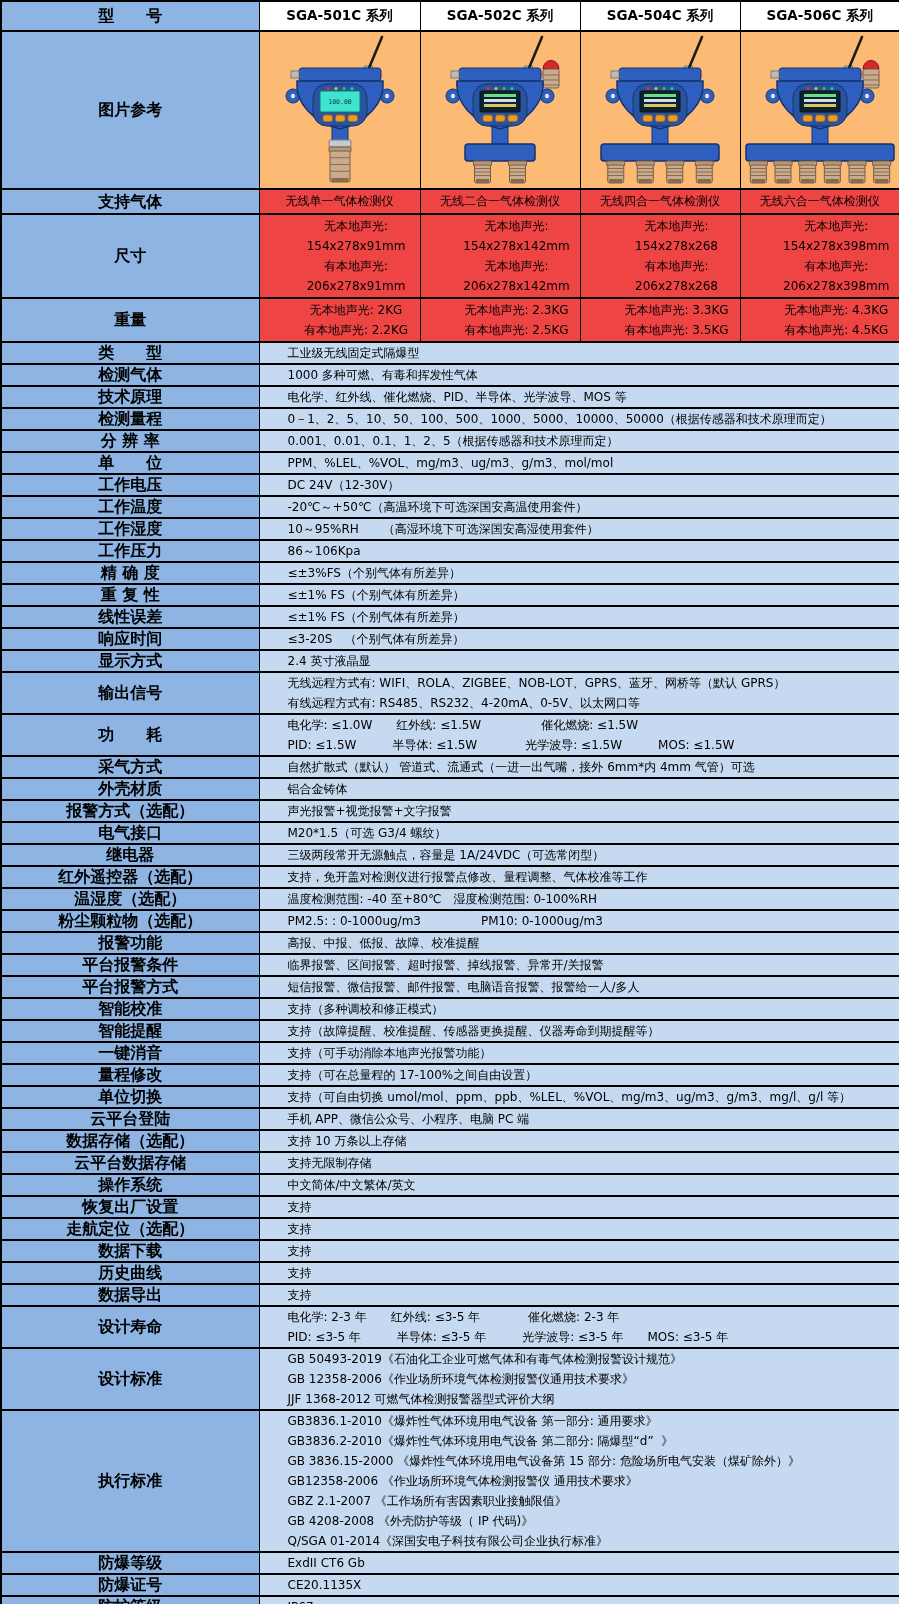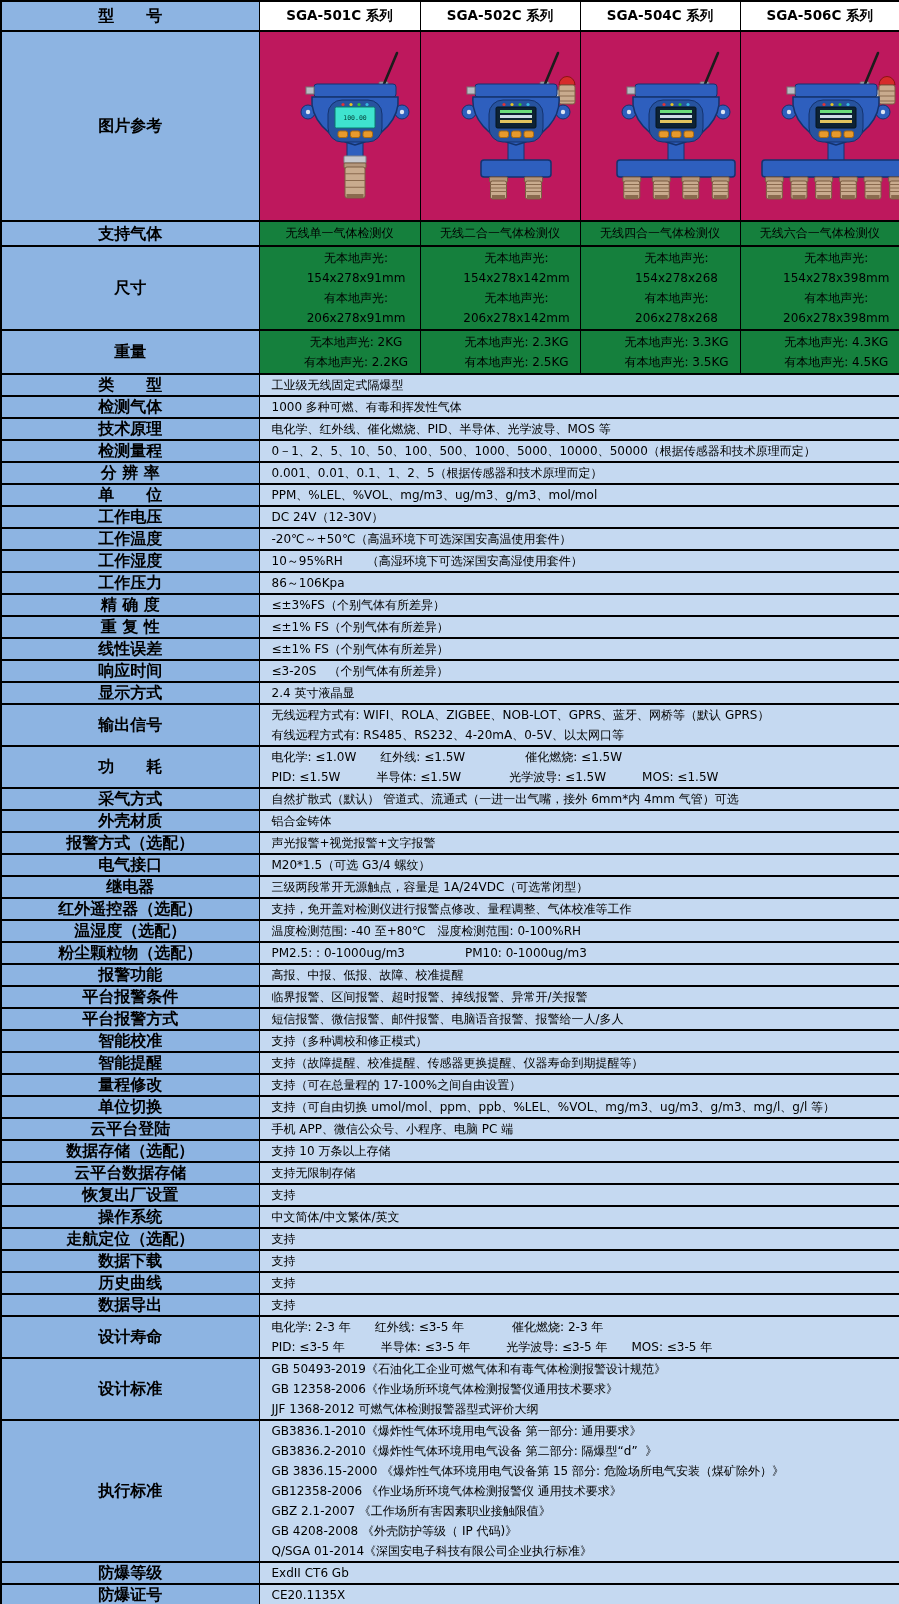--- a/index.html
+++ b/index.html
@@ -14,7 +14,7 @@
        font-size:16px;line-height:16px;padding:1px 2px;}
   .mdl{background:#ffffff;text-align:center;font-weight:bold;
        font-size:13.5px;height:26px;}
-  .img{background:#be185d;text-align:center;height:156px;padding:16px;}
+  .img{background:#fdba74;text-align:center;height:156px;padding:0;}
   .pv{background:#15803d;text-align:center;font-size:12px;
       line-height:21px;padding:1px 0;}
   .pv div{white-space:pre-wrap;line-height:20px;padding-left:33px;}

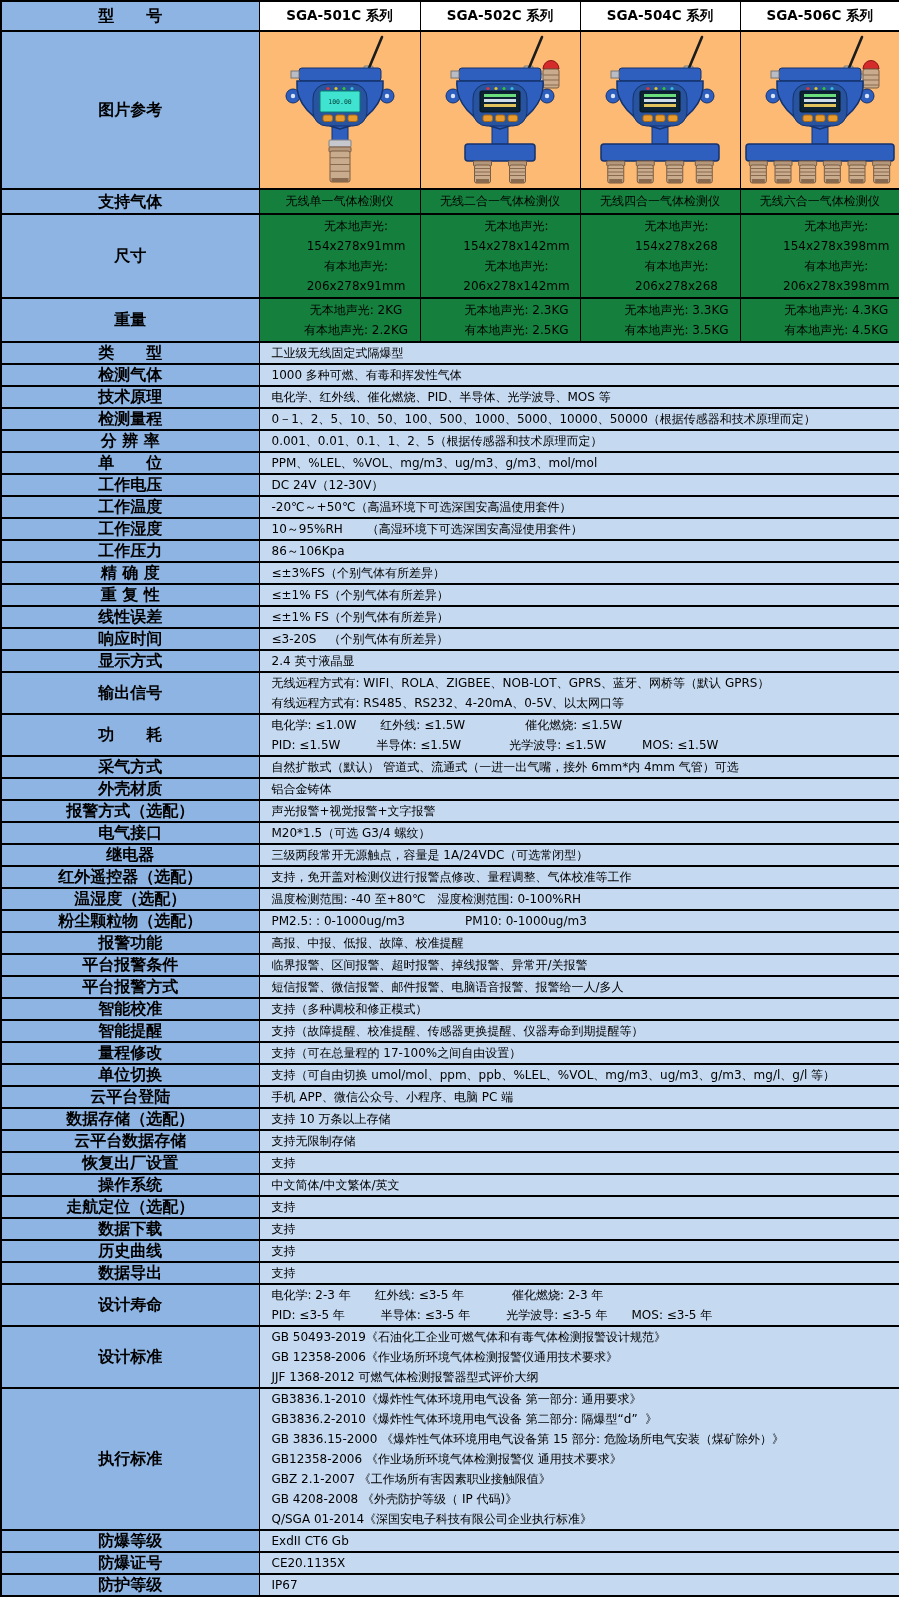--- a/index.html
+++ b/index.html
@@ -15,7 +15,7 @@
   .mdl{background:#ffffff;text-align:center;font-weight:bold;
        font-size:13.5px;height:26px;}
   .img{background:#fdba74;text-align:center;height:156px;padding:0;}
-  .pv{background:#15803d;text-align:center;font-size:12px;
+  .pv{background:#ef4444;text-align:center;font-size:12px;
       line-height:21px;padding:1px 0;}
   .pv div{white-space:pre-wrap;line-height:20px;padding-left:33px;}
   .val{background:#c5d9f1;font-size:12px;padding:0 2px 0 12px;}

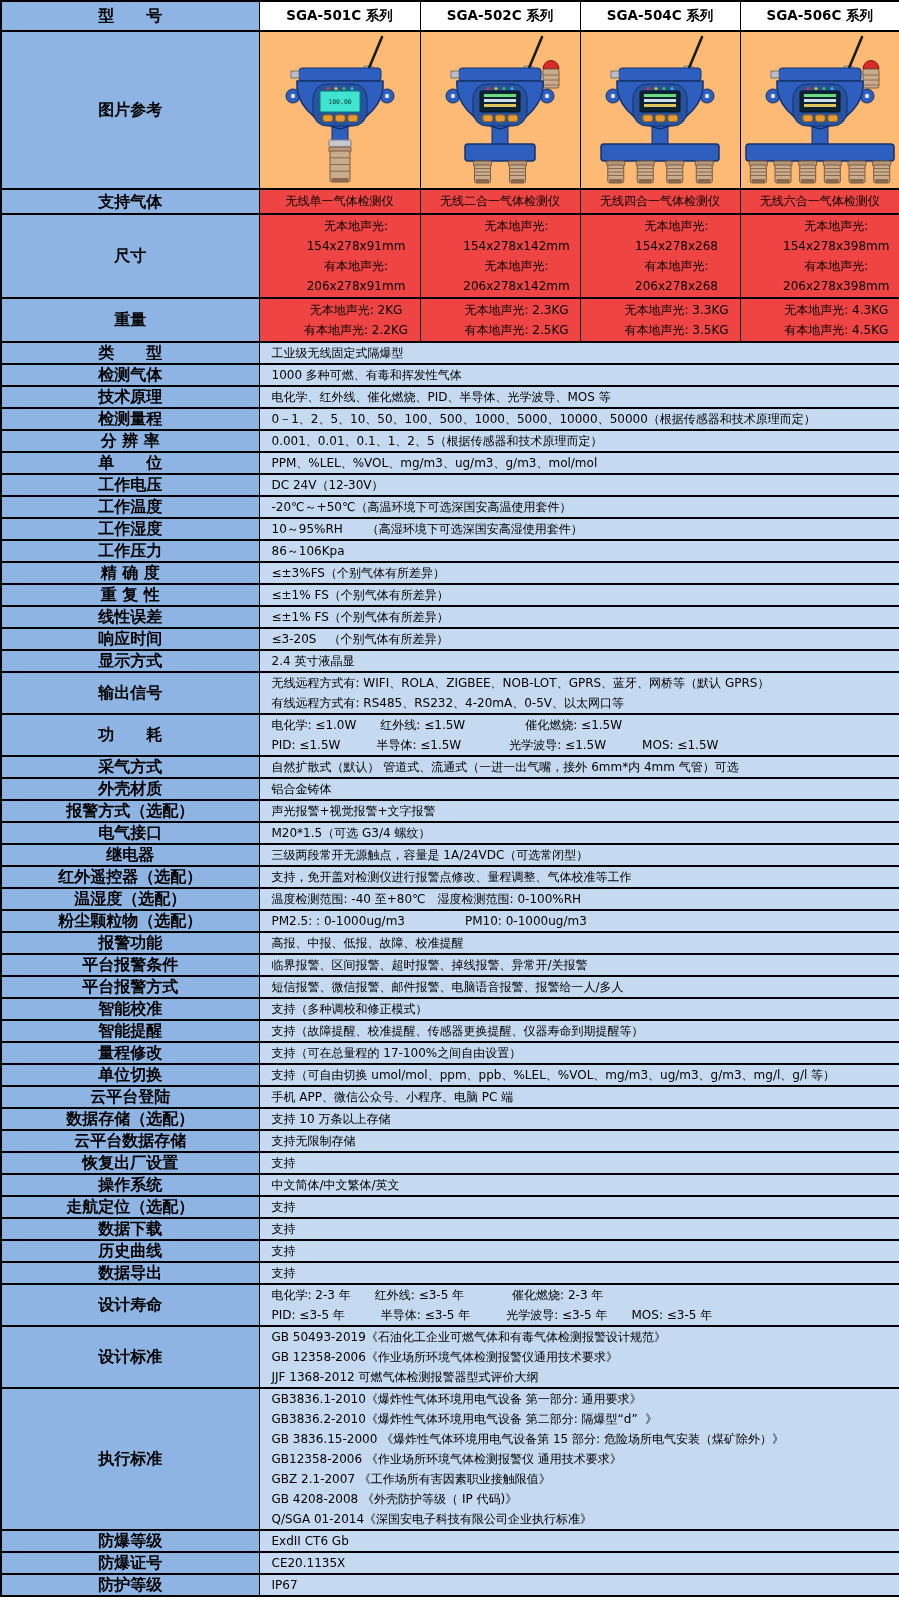--- a/index.html
+++ b/index.html
@@ -19,7 +19,7 @@
       line-height:21px;padding:1px 0;}
   .pv div{white-space:pre-wrap;line-height:20px;padding-left:33px;}
   .val{background:#c5d9f1;font-size:12px;padding:0 2px 0 12px;}
-  .ln{line-height:20px;white-space:pre-wrap;}
+  .ln{line-height:20px;white-space:pre-wrap;margin-left:16px;}
 </style>
 </head>
 <body>

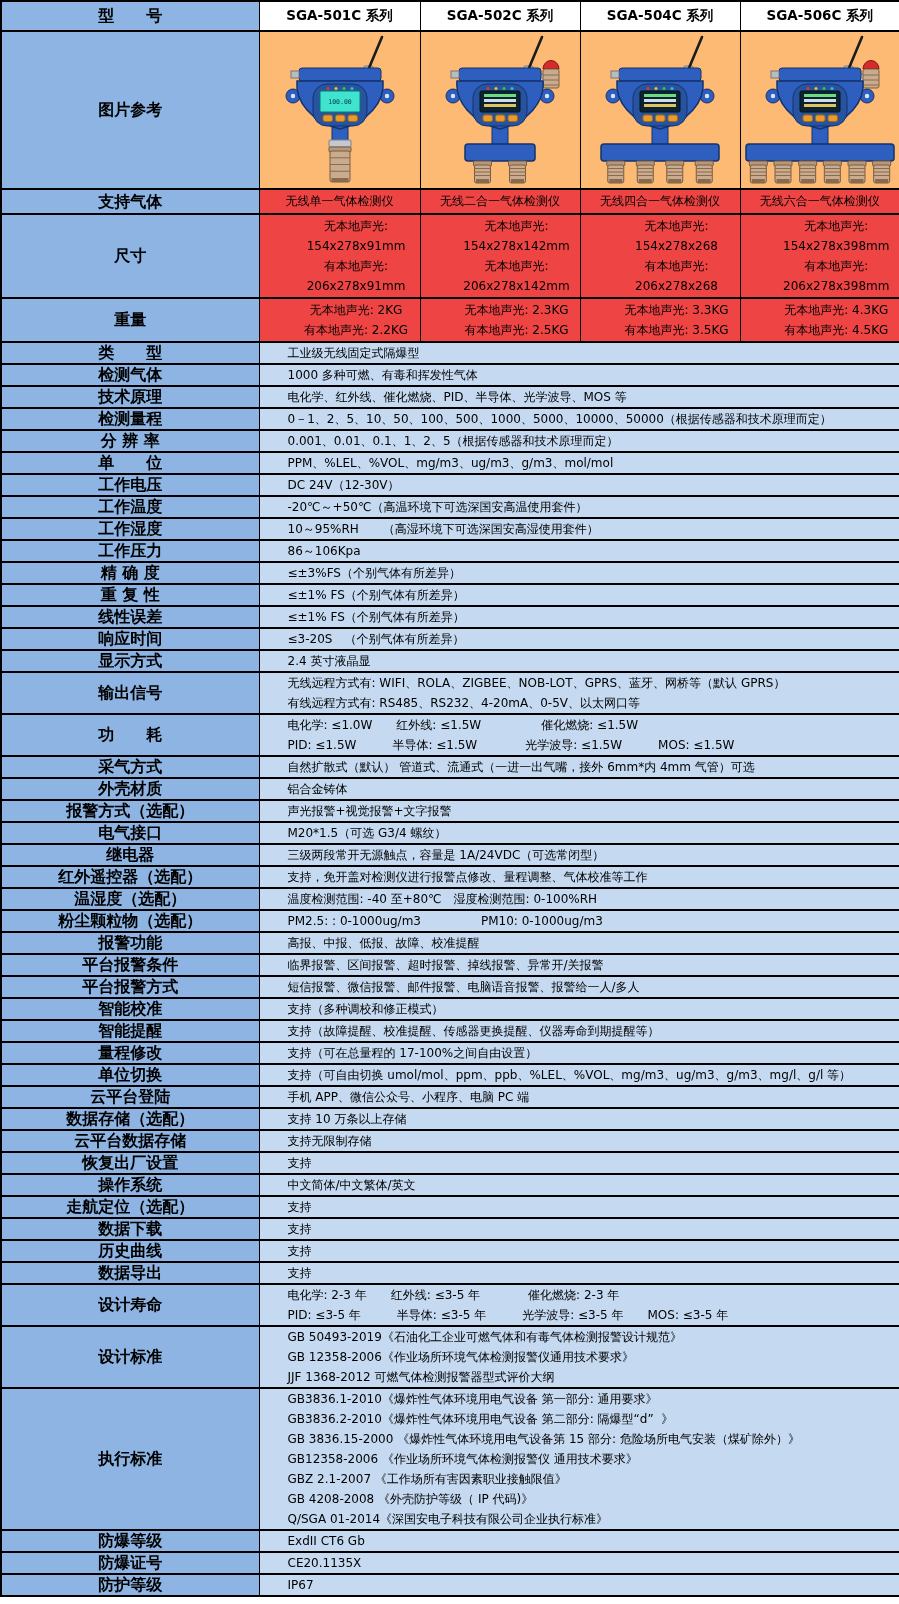--- a/index.html
+++ b/index.html
@@ -460,6 +460,12 @@
           </td>
         </tr>
         <tr>
+          <td class="lbl">一键消音</td>
+          <td class="val" colspan="4">
+            <div class="ln">支持（可手动消除本地声光报警功能）</div>
+          </td>
+        </tr>
+        <tr>
           <td class="lbl">量程修改</td>
           <td class="val" colspan="4">
             <div class="ln">支持（可在总量程的 17-100%之间自由设置）</div>

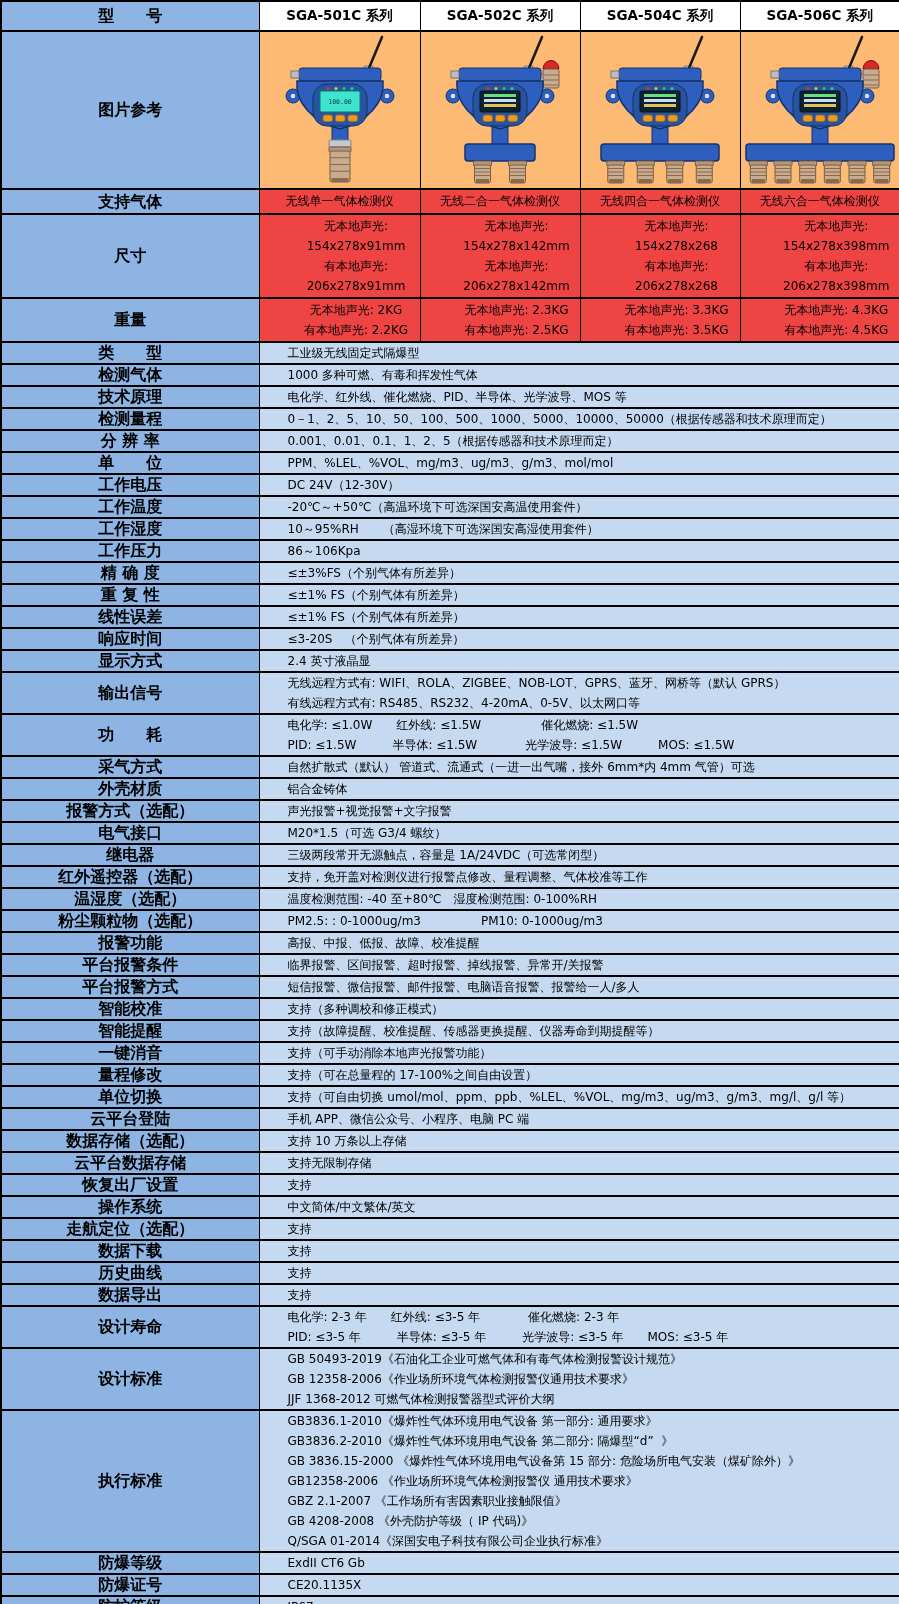--- a/index.html
+++ b/index.html
@@ -496,15 +496,15 @@
           </td>
         </tr>
         <tr>
+          <td class="lbl">操作系统</td>
+          <td class="val" colspan="4">
+            <div class="ln">中文简体/中文繁体/英文</div>
+          </td>
+        </tr>
+        <tr>
           <td class="lbl">恢复出厂设置</td>
           <td class="val" colspan="4">
             <div class="ln">支持</div>
-          </td>
-        </tr>
-        <tr>
-          <td class="lbl">操作系统</td>
-          <td class="val" colspan="4">
-            <div class="ln">中文简体/中文繁体/英文</div>
           </td>
         </tr>
         <tr>

